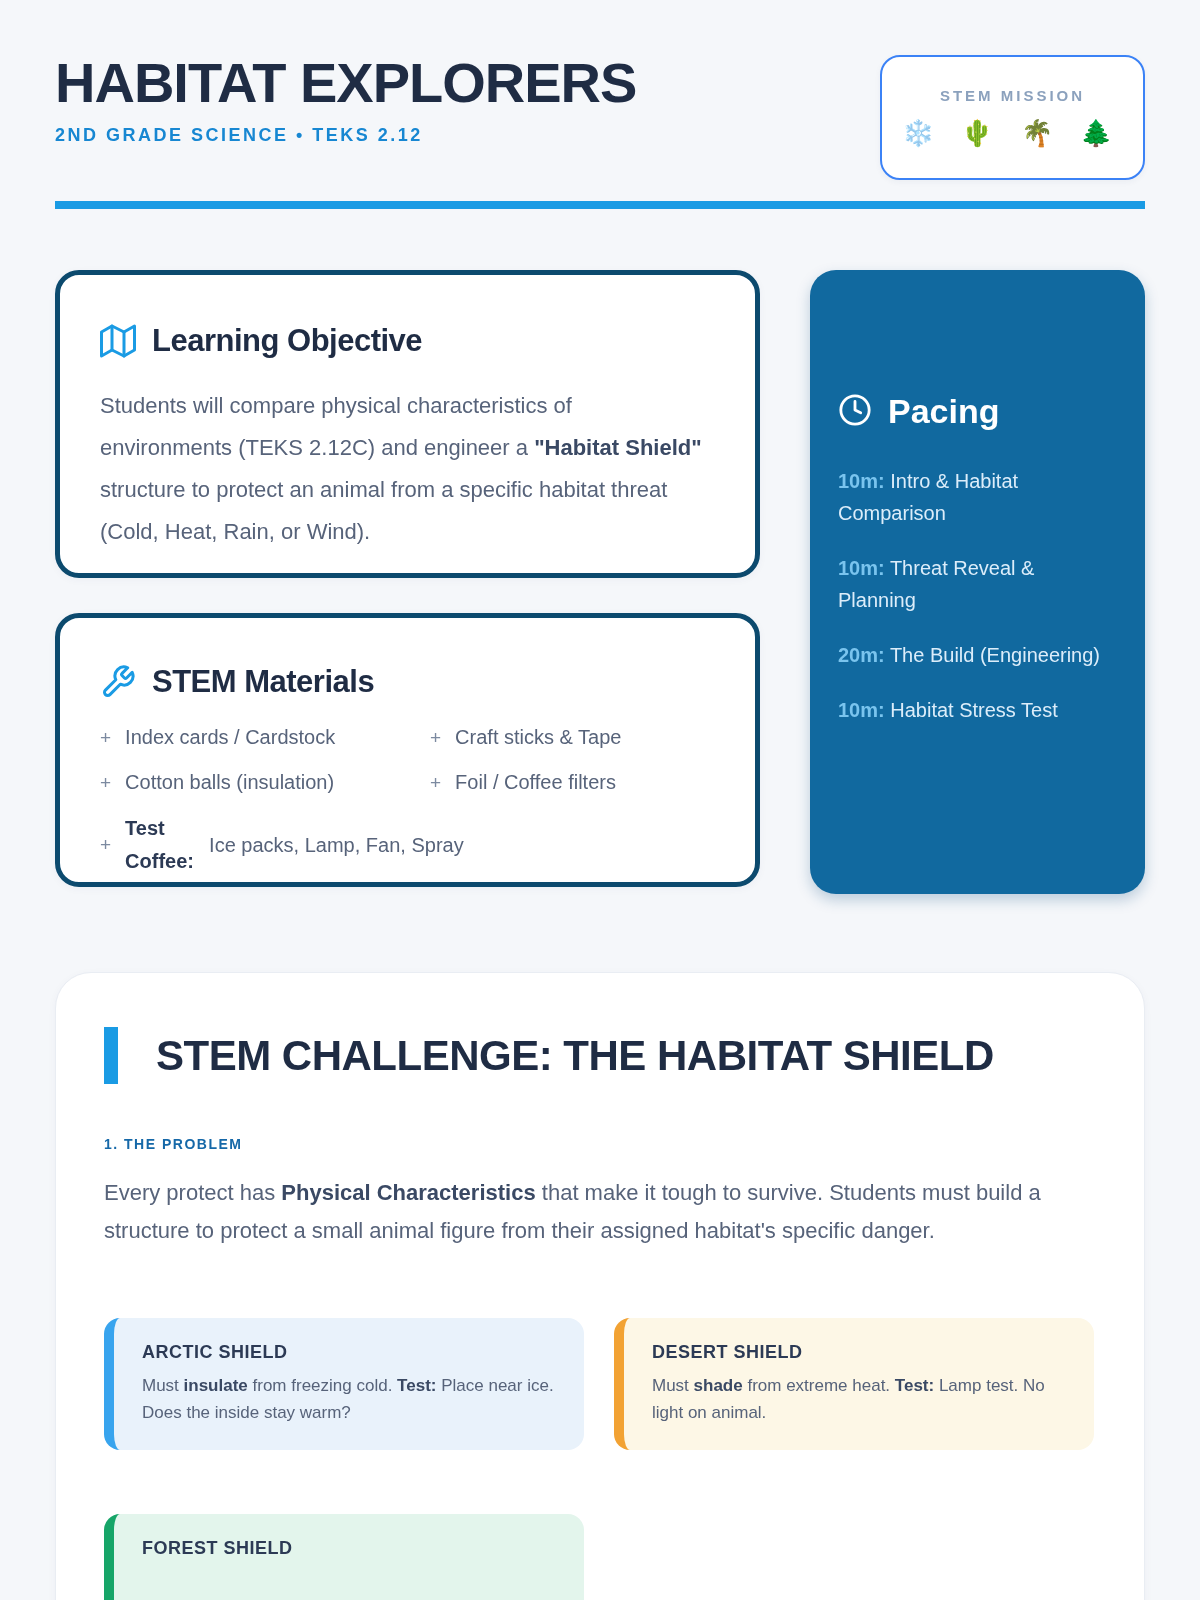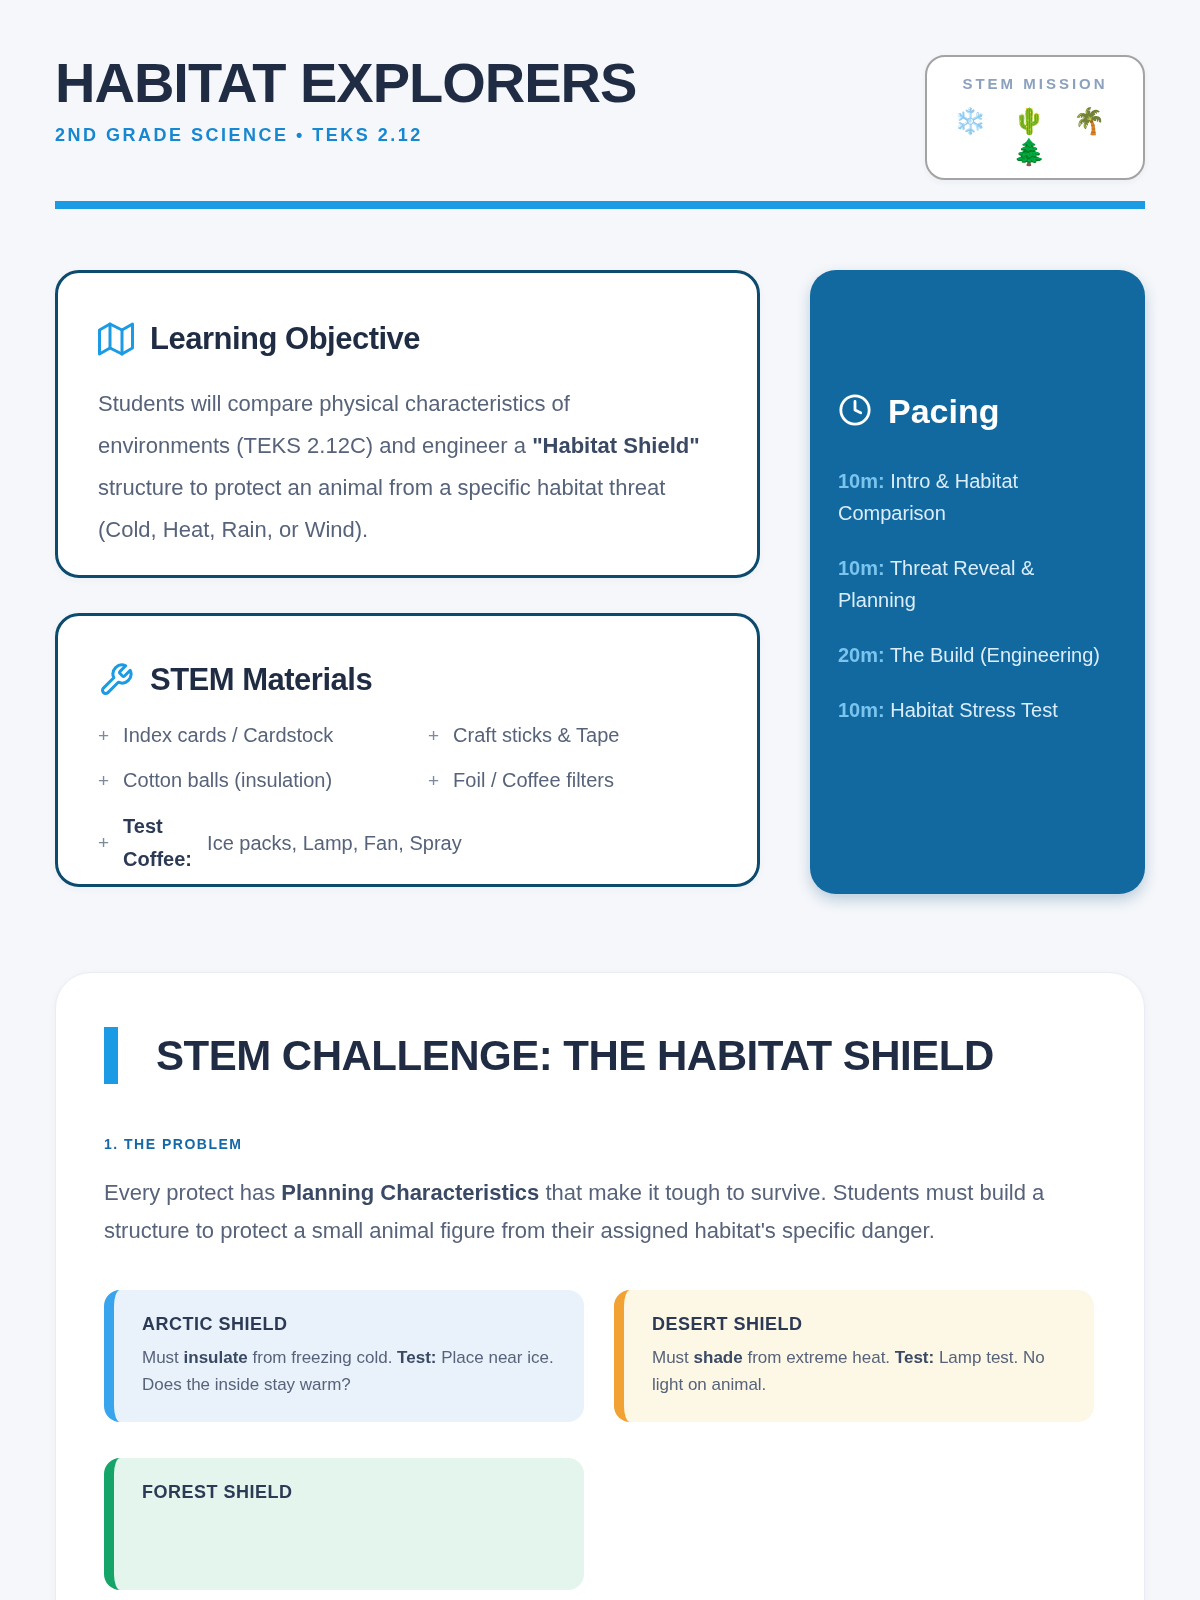--- a/index.html
+++ b/index.html
@@ -21,10 +21,10 @@
     margin-top:14px; font-size:18px; font-weight:bold; color:#1787d2; letter-spacing:2.5px;
   }
   .mission-badge {
-    position:absolute; top:0; right:0; width:220px; height:125px;
-    background:#ffffff; border:2px solid #a3a3a3; border-radius:20px;
+    position:absolute; top:0; right:0; width:265px; height:125px;
+    background:#ffffff; border:2px solid #3b82f6; border-radius:20px;
     box-shadow:0 2px 6px rgba(30,60,100,0.05);
-    text-align:center; padding-top:18px;
+    text-align:center; padding-top:30px;
   }
   .mission-badge .badge-label {
     font-size:15px; font-weight:bold; color:#8ba1bd; letter-spacing:3px;

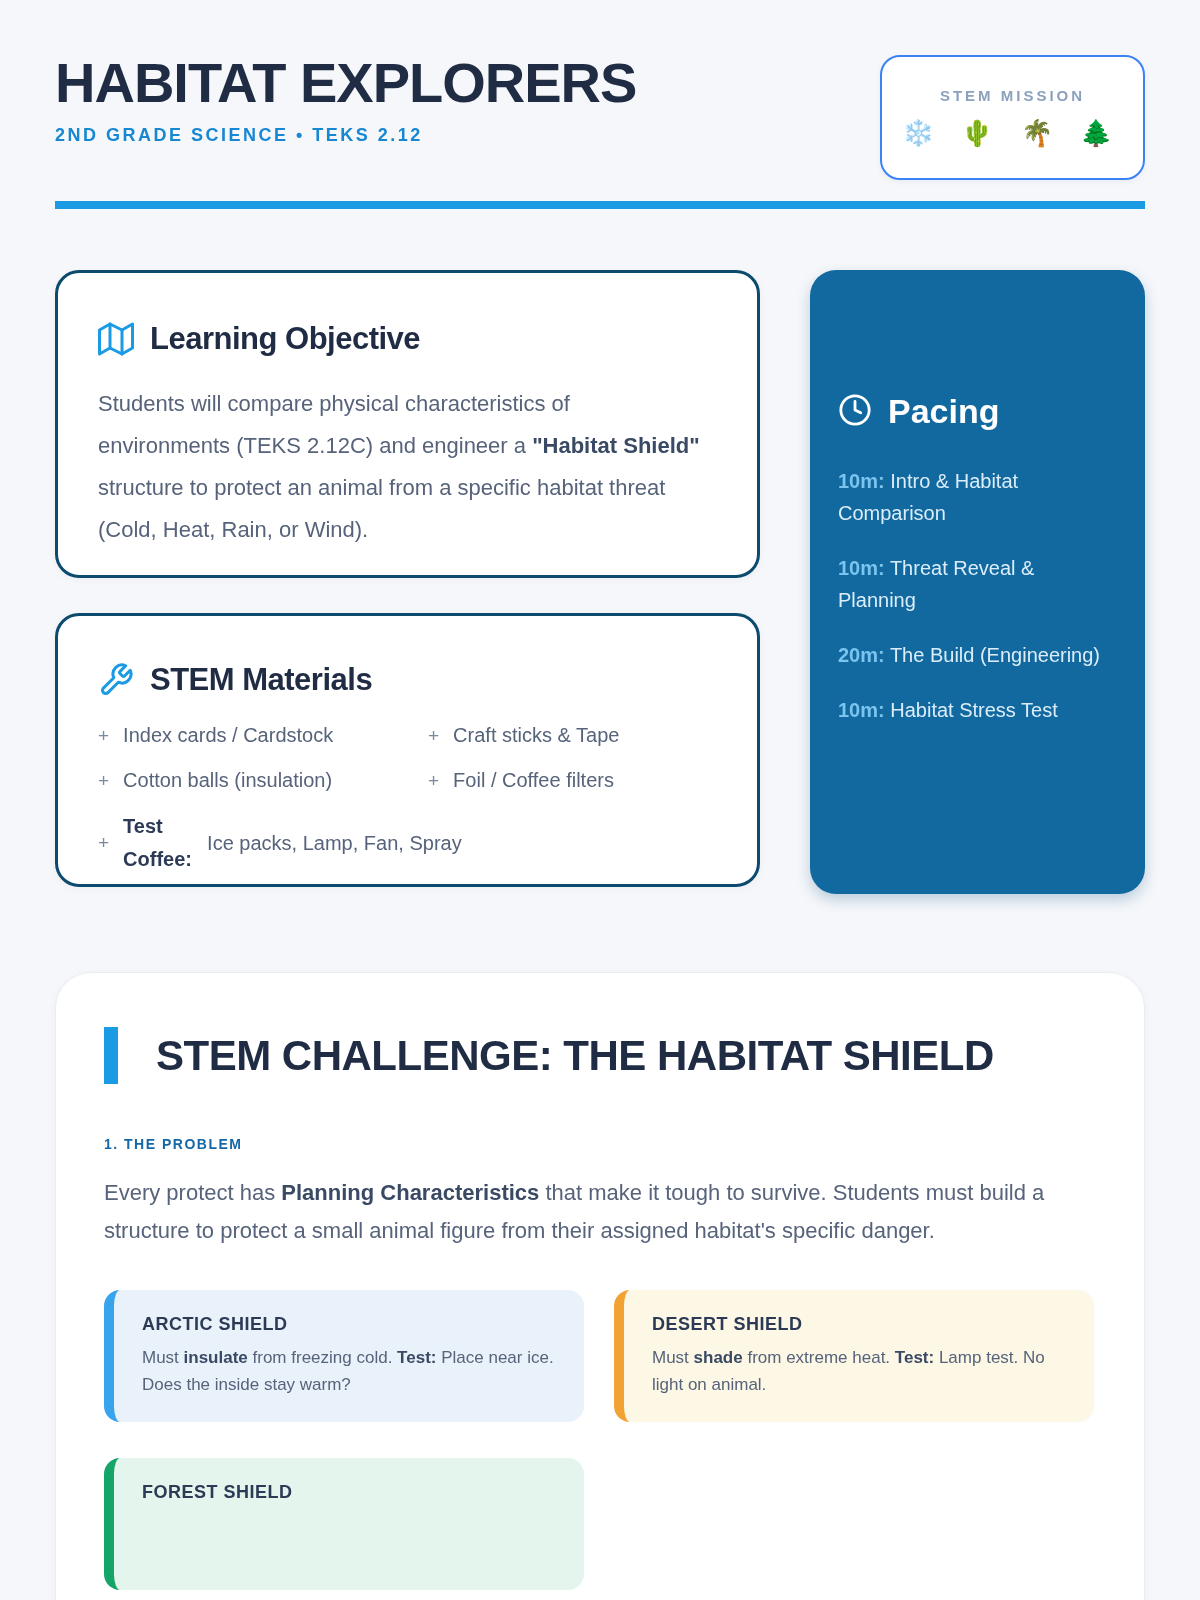--- a/index.html
+++ b/index.html
@@ -39,7 +39,7 @@
   .col-right { width:335px; }
 
   .card {
-    background:#ffffff; border:3px solid #0c4a6e; border-radius:24px;
+    background:#ffffff; border:5px solid #0c4a6e; border-radius:24px;
     box-shadow:0 2px 8px rgba(30,60,100,0.04);
   }
   .objective-card { height:308px; padding:48px 50px 0 40px; }

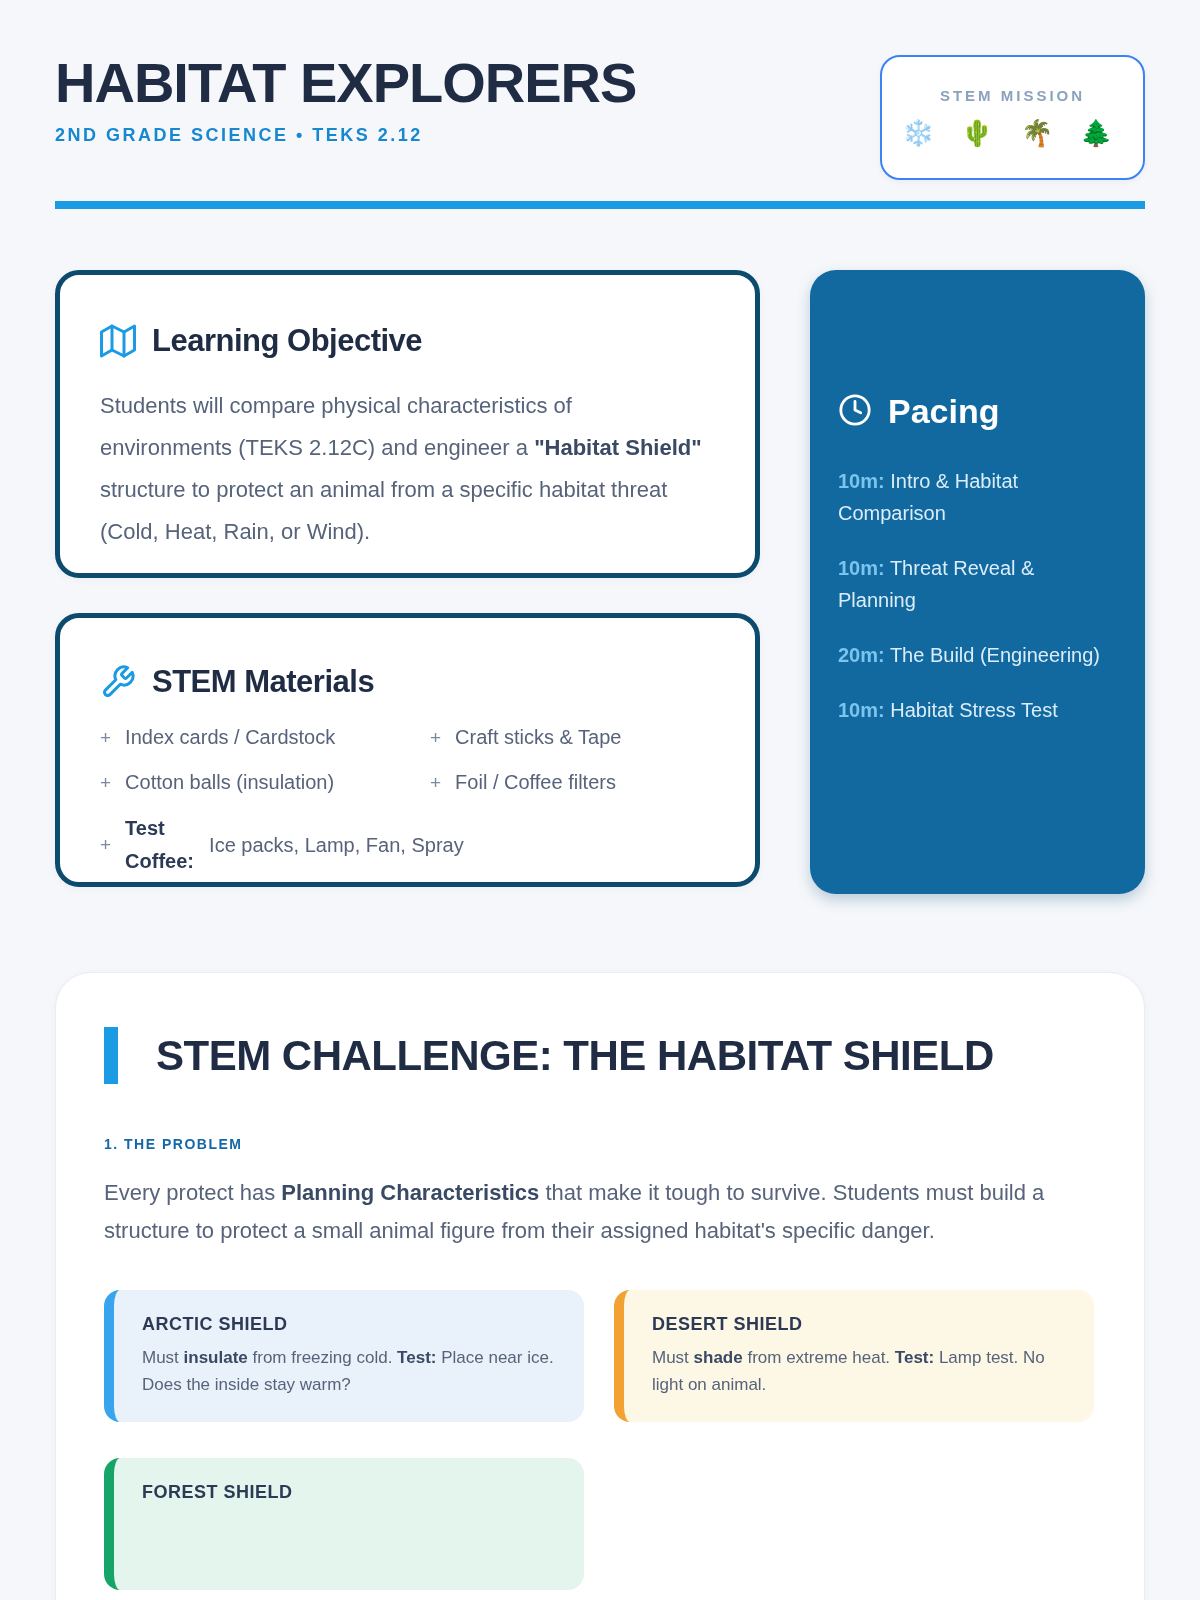--- a/index.html
+++ b/index.html
@@ -206,7 +206,7 @@
     </div>
 
     <div class="problem-label">1. THE PROBLEM</div>
-    <p class="problem-text"><span>Every protect has </span><b>Planning Characteristics</b><span> that make it tough to survive. Students must build a structure to protect a small animal figure from their assigned habitat's specific danger.</span></p>
+    <p class="problem-text"><span>Every protect has </span><b>Physical Characteristics</b><span> that make it tough to survive. Students must build a structure to protect a small animal figure from their assigned habitat's specific danger.</span></p>
 
     <div class="shield-grid">
       <div class="shield-card" style="background-color: rgb(233, 242, 251); border-left-color: rgb(56, 164, 238);">

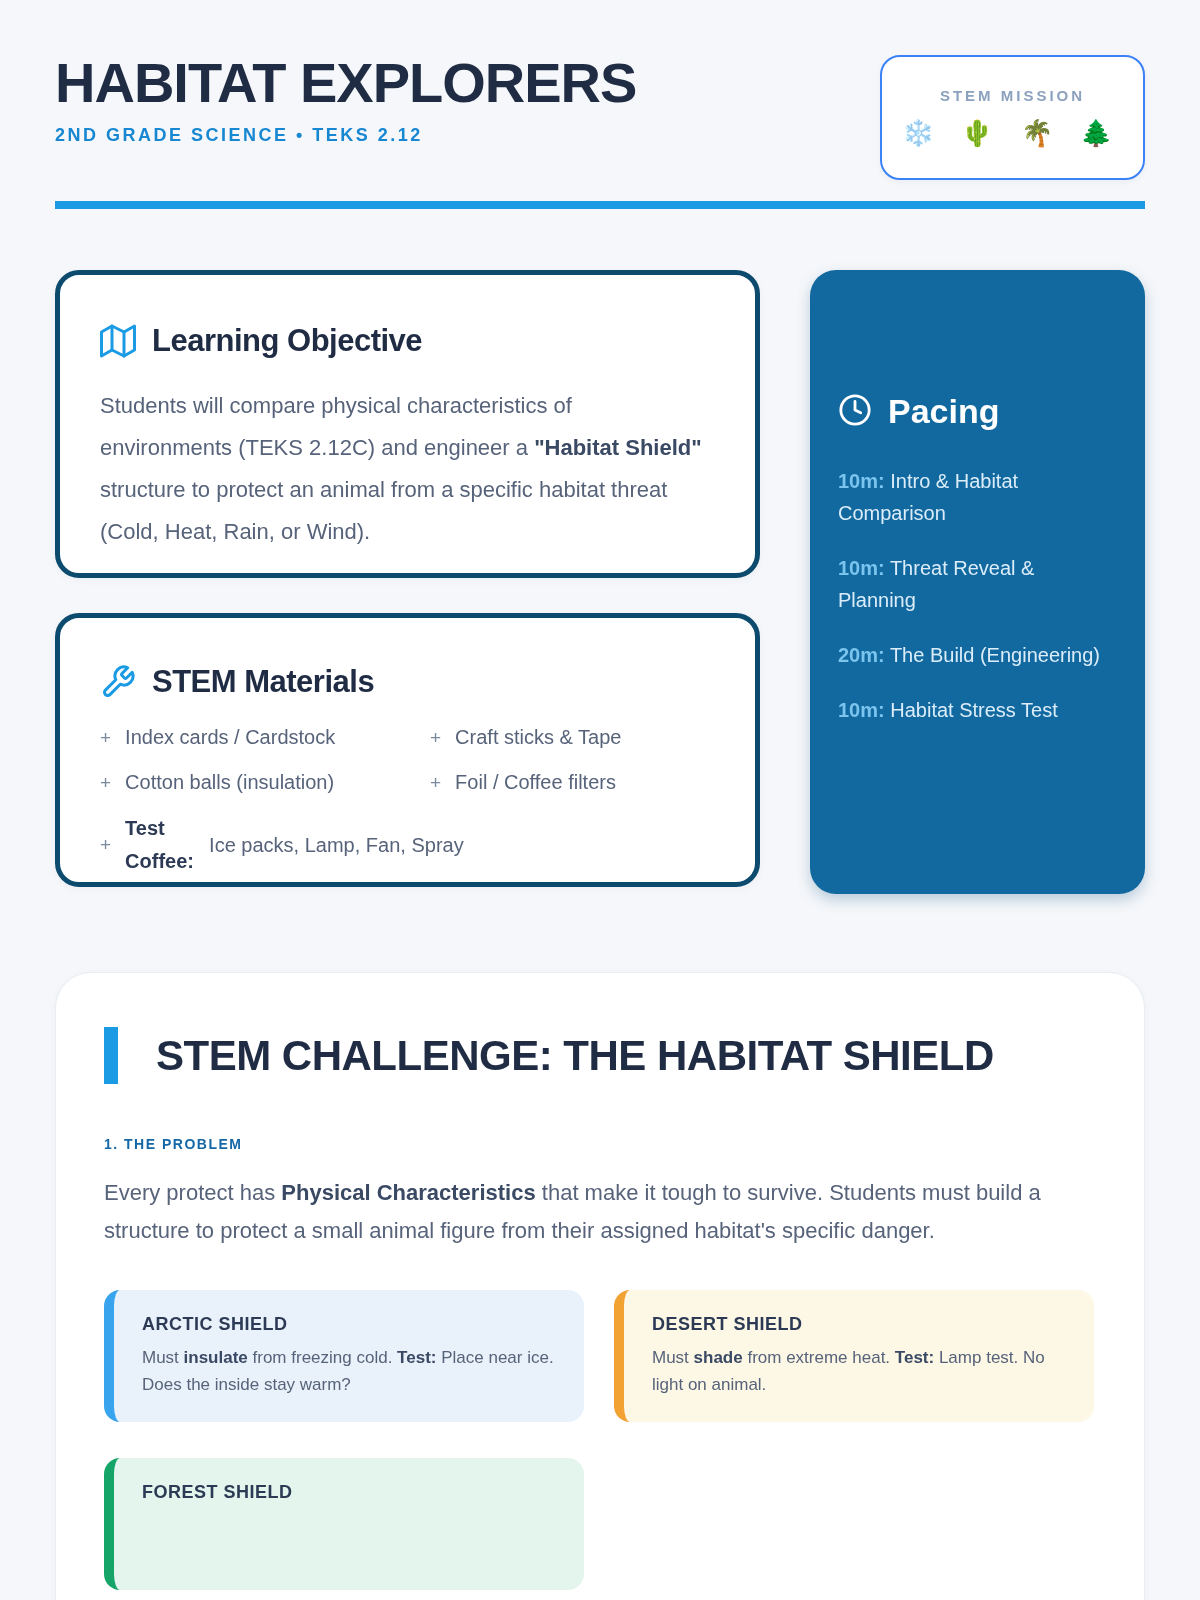--- a/index.html
+++ b/index.html
@@ -92,7 +92,7 @@
 
   .shield-grid { margin-top:40px; display:grid; grid-template-columns:1fr 1fr; gap:36px 30px; }
   .shield-card {
-    border-radius:16px; border-left:10px solid; padding:24px 28px; min-height:132px;
+    border-radius:16px; border-left:10px solid; padding:24px 28px; min-height:132px;margin-top:28px;
   }
   .shield-name { font-size:18px; font-weight:bold; color:#2c3a55; letter-spacing:0.5px; }
   .shield-body { margin-top:9px; font-size:17px; line-height:27px; color:#57637a; }

